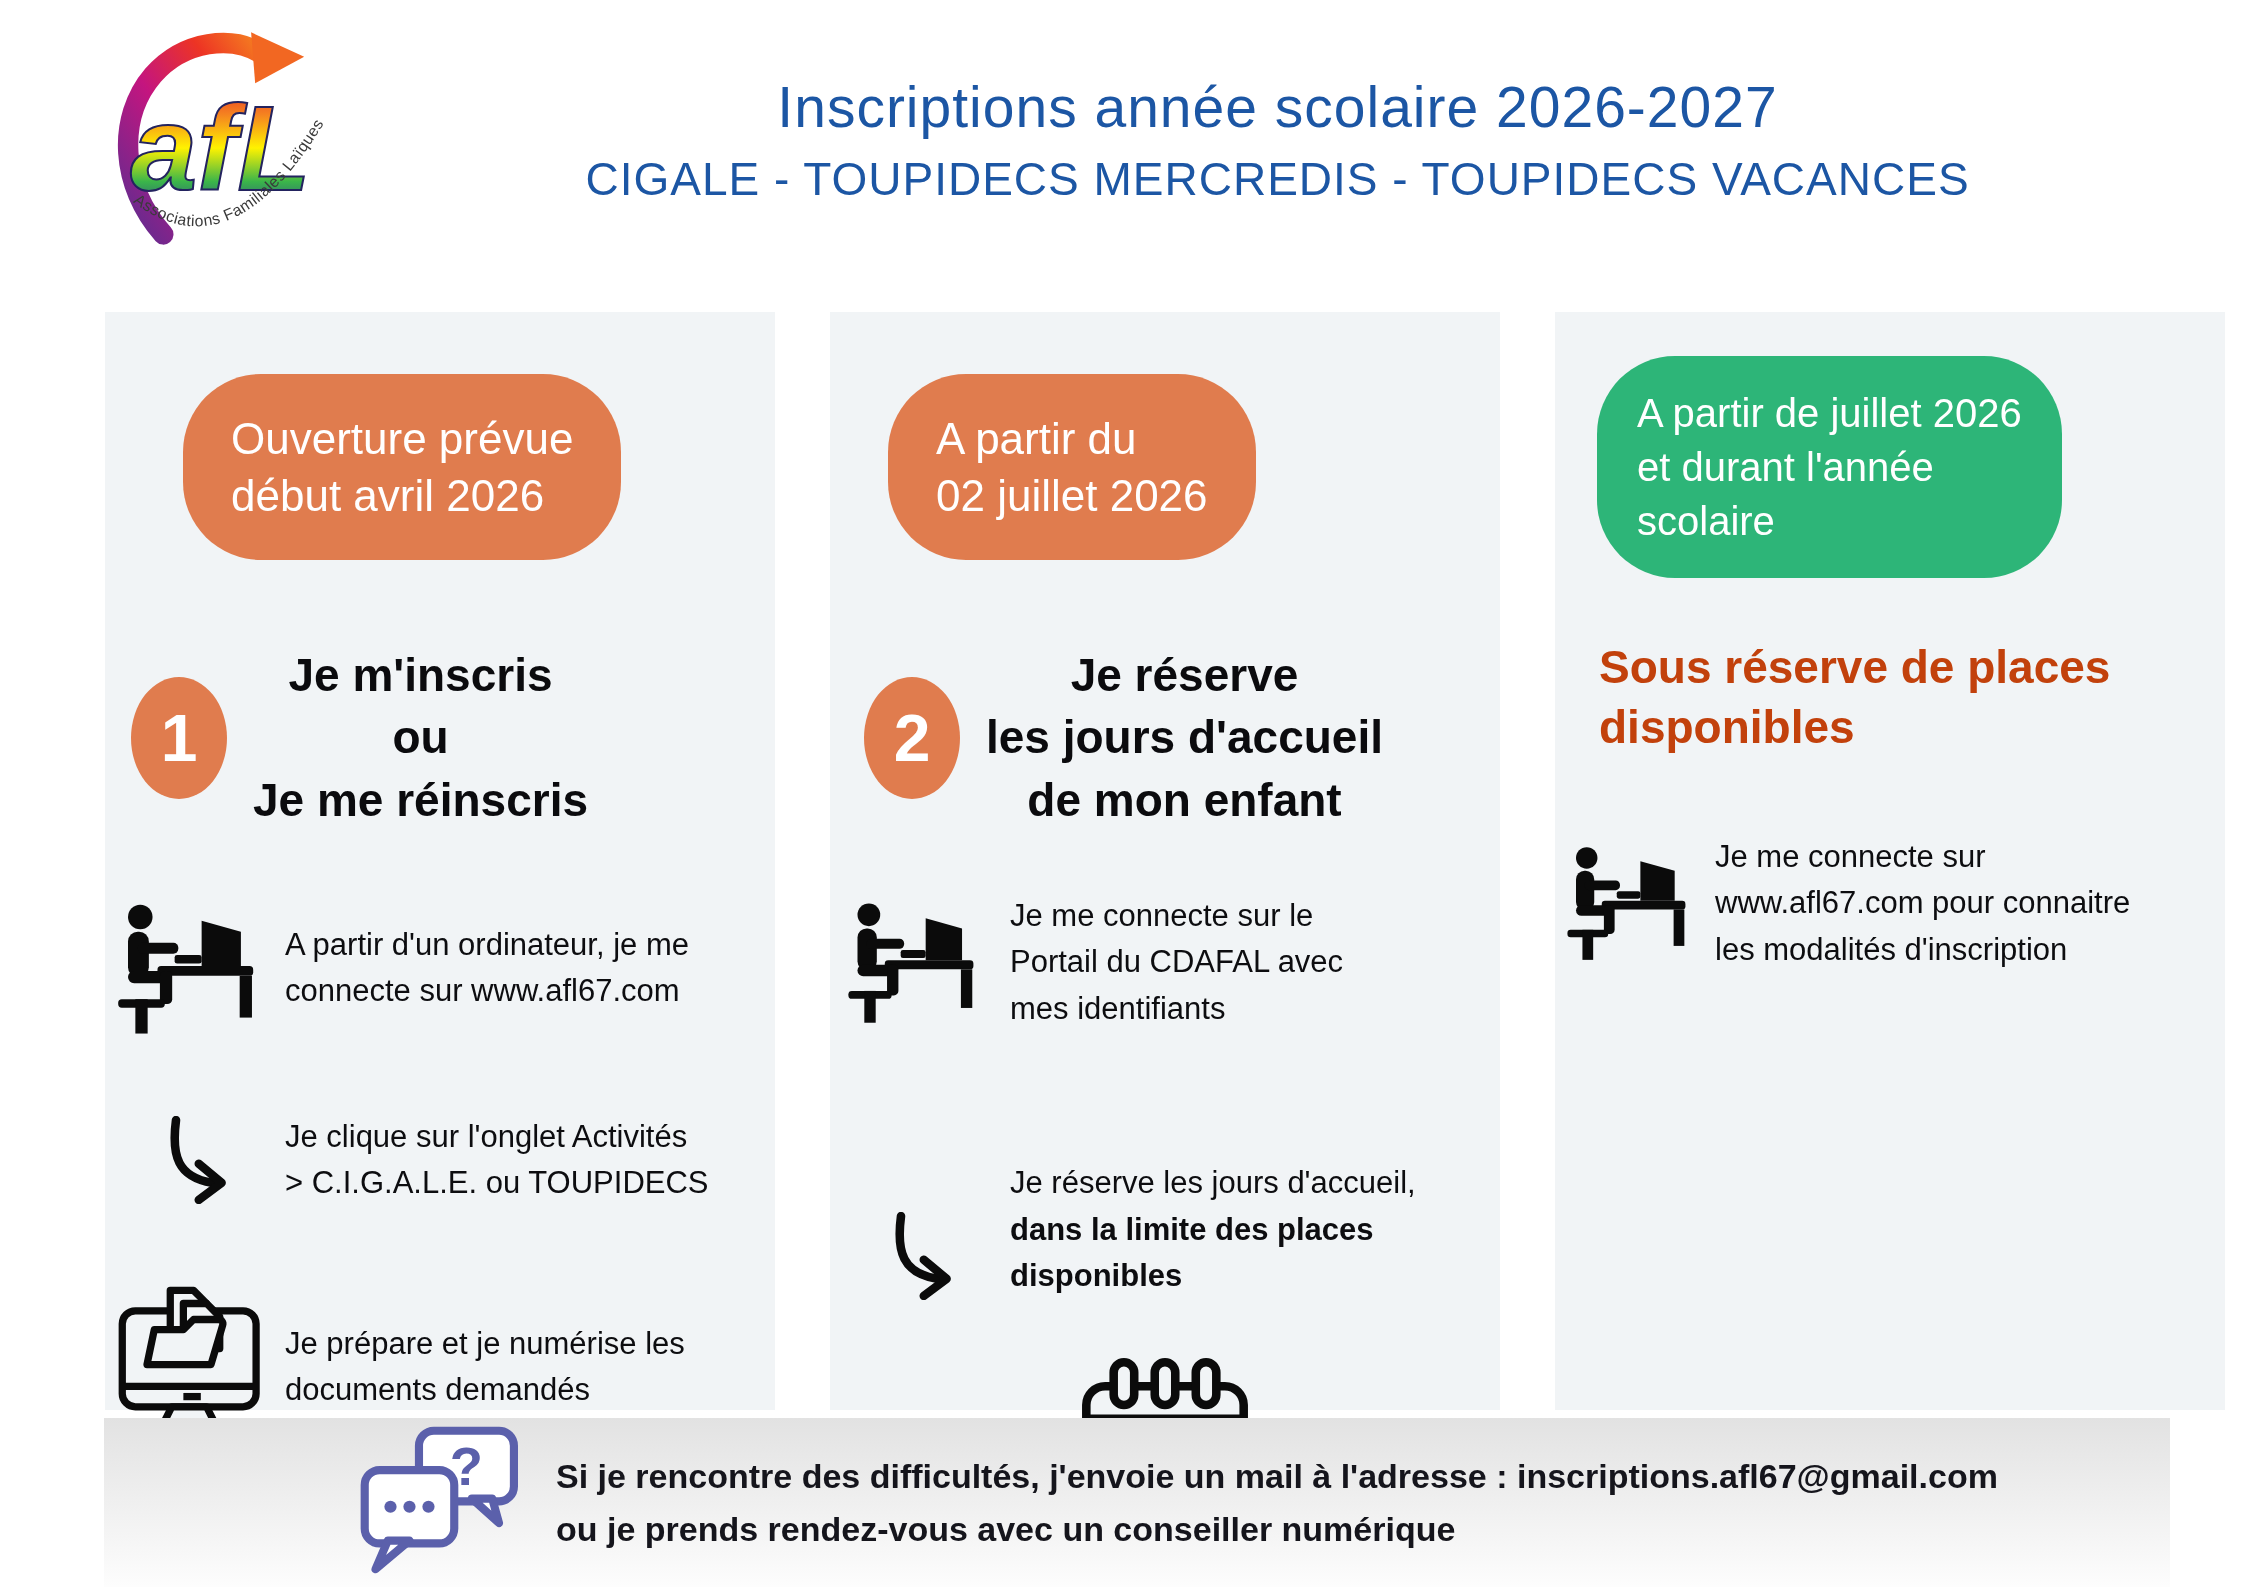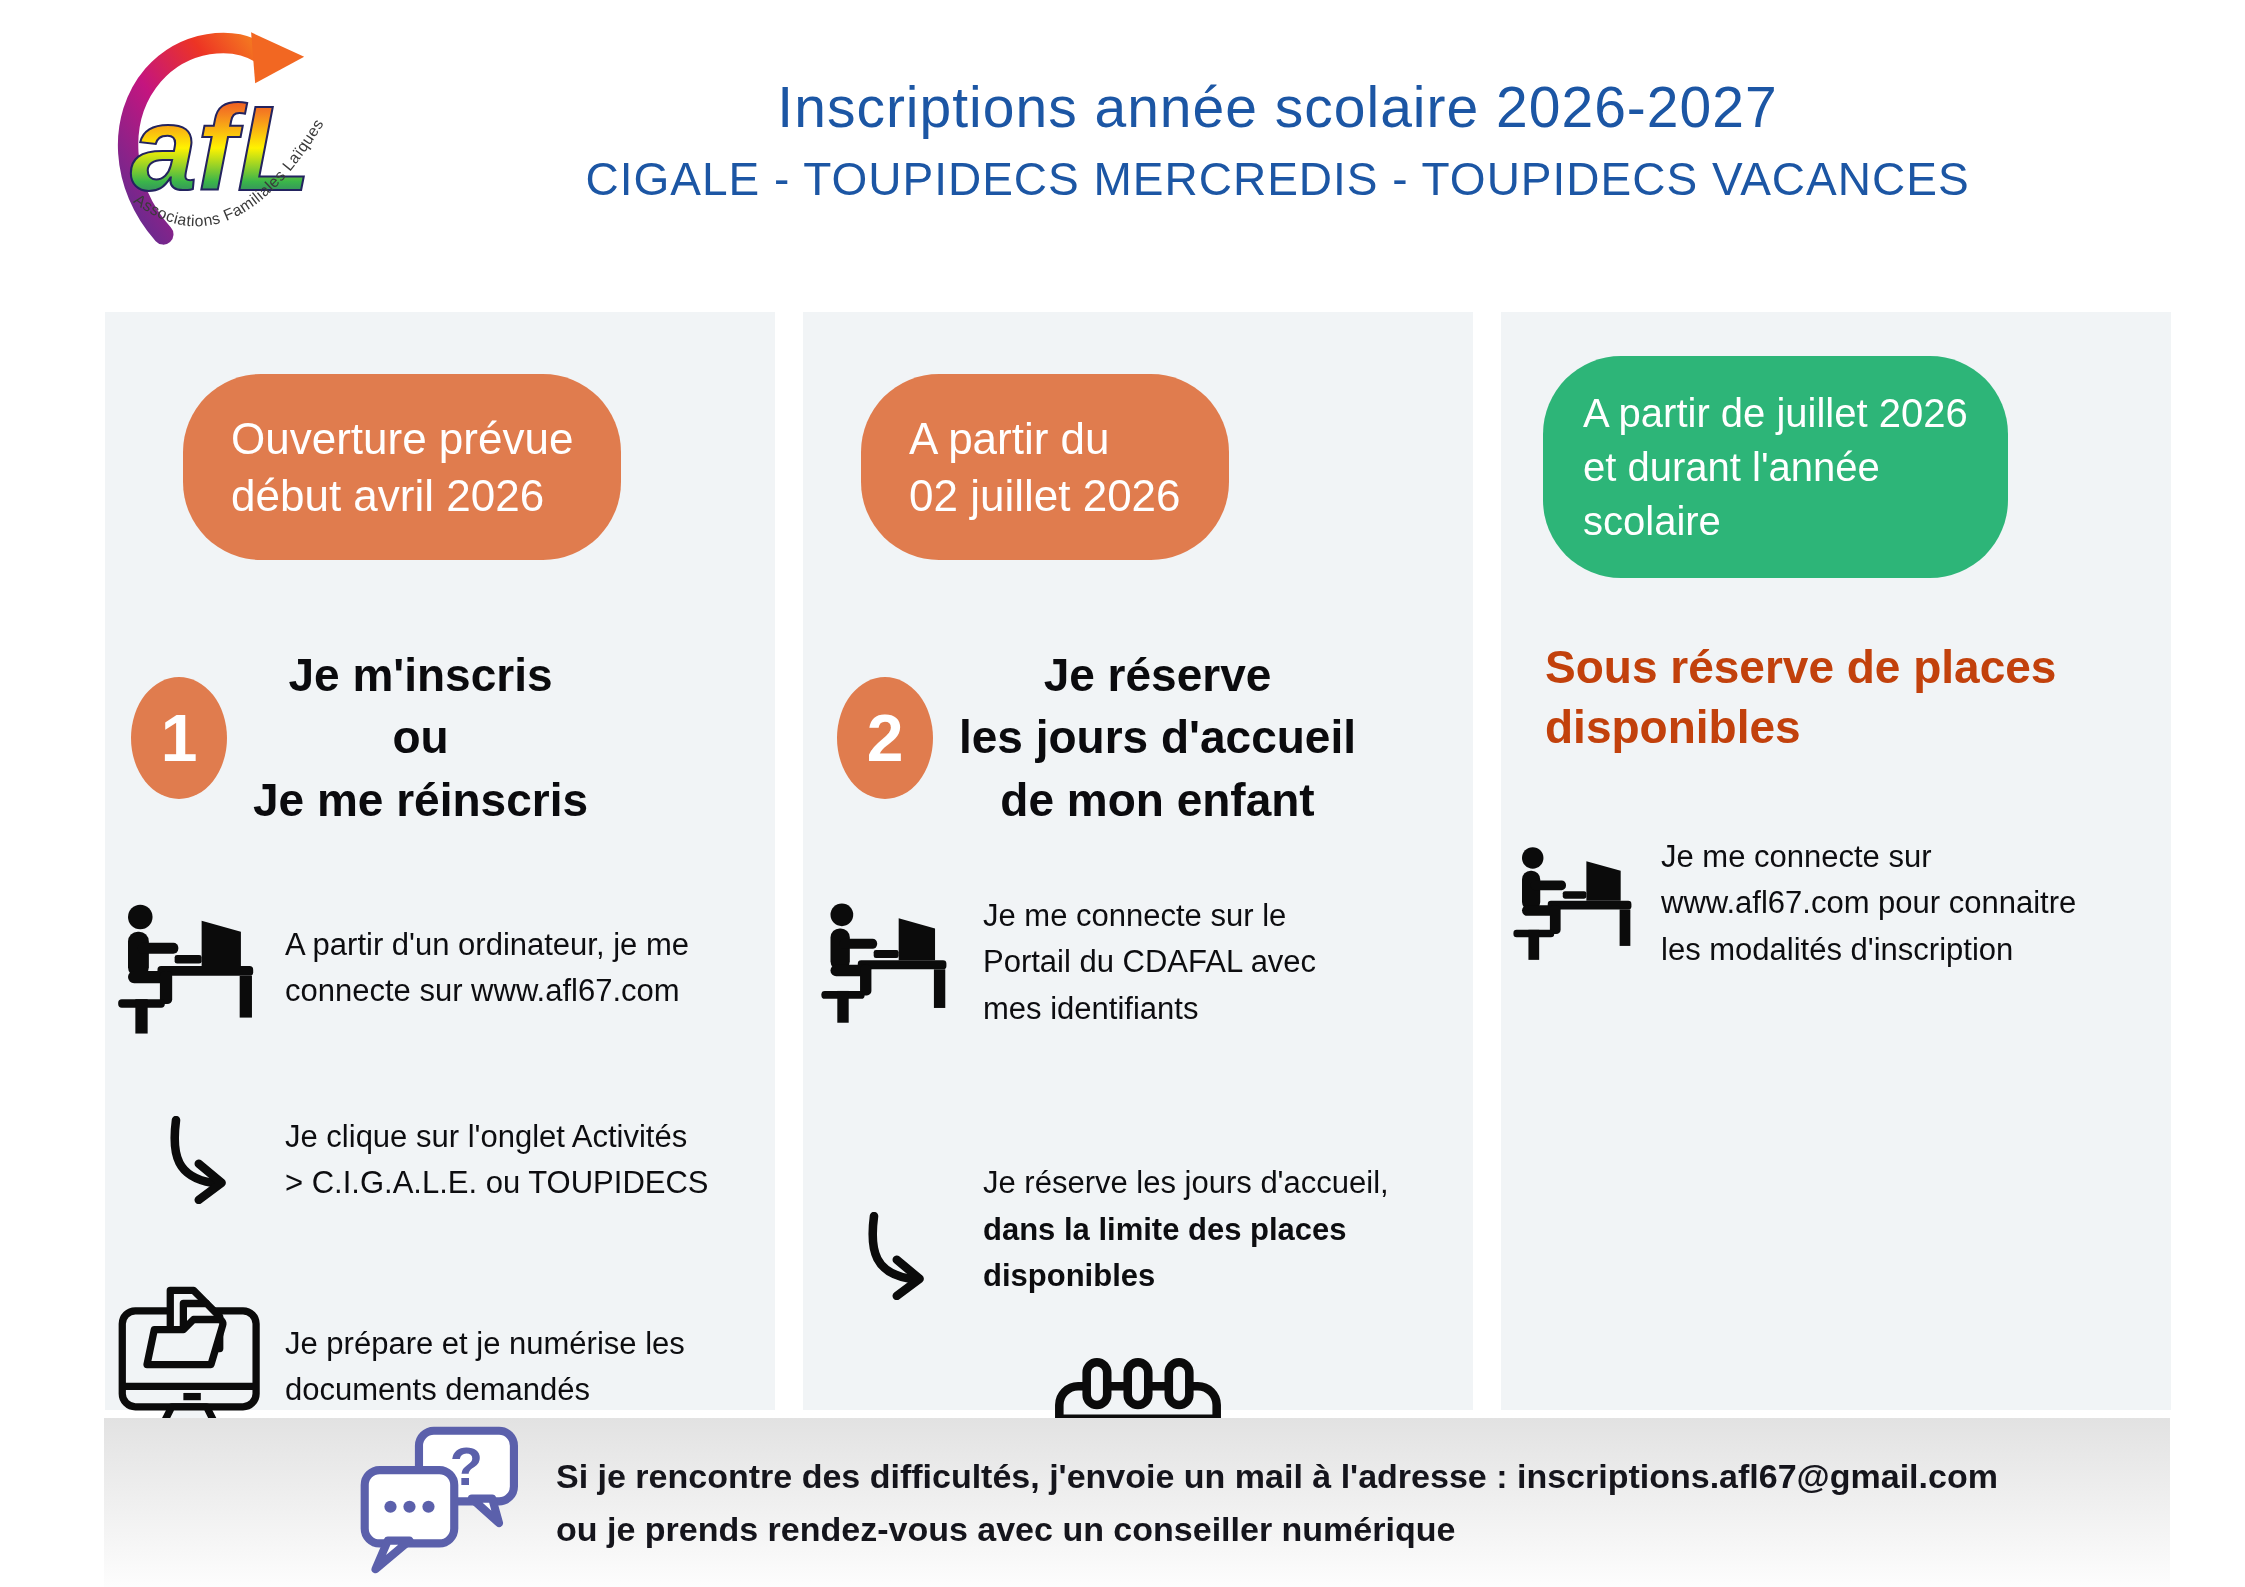--- a/index.html
+++ b/index.html
@@ -13,7 +13,7 @@
   .title { font-size:57px; font-weight:400; letter-spacing:1px; white-space:nowrap; }
   .subtitle { font-size:46px; font-weight:400; letter-spacing:1px; margin-top:12px; white-space:nowrap; }
   
-  .cards { position:absolute; left:105px; top:312px; display:flex; gap:28px; }
+  .cards { position:absolute; left:105px; top:312px; display:flex; gap:55px; }
   .card { width:670px; height:1098px; background:var(--card-bg); }
   .pill {
     display:inline-block; color:#ffffff; font-size:44px; line-height:1.3;

